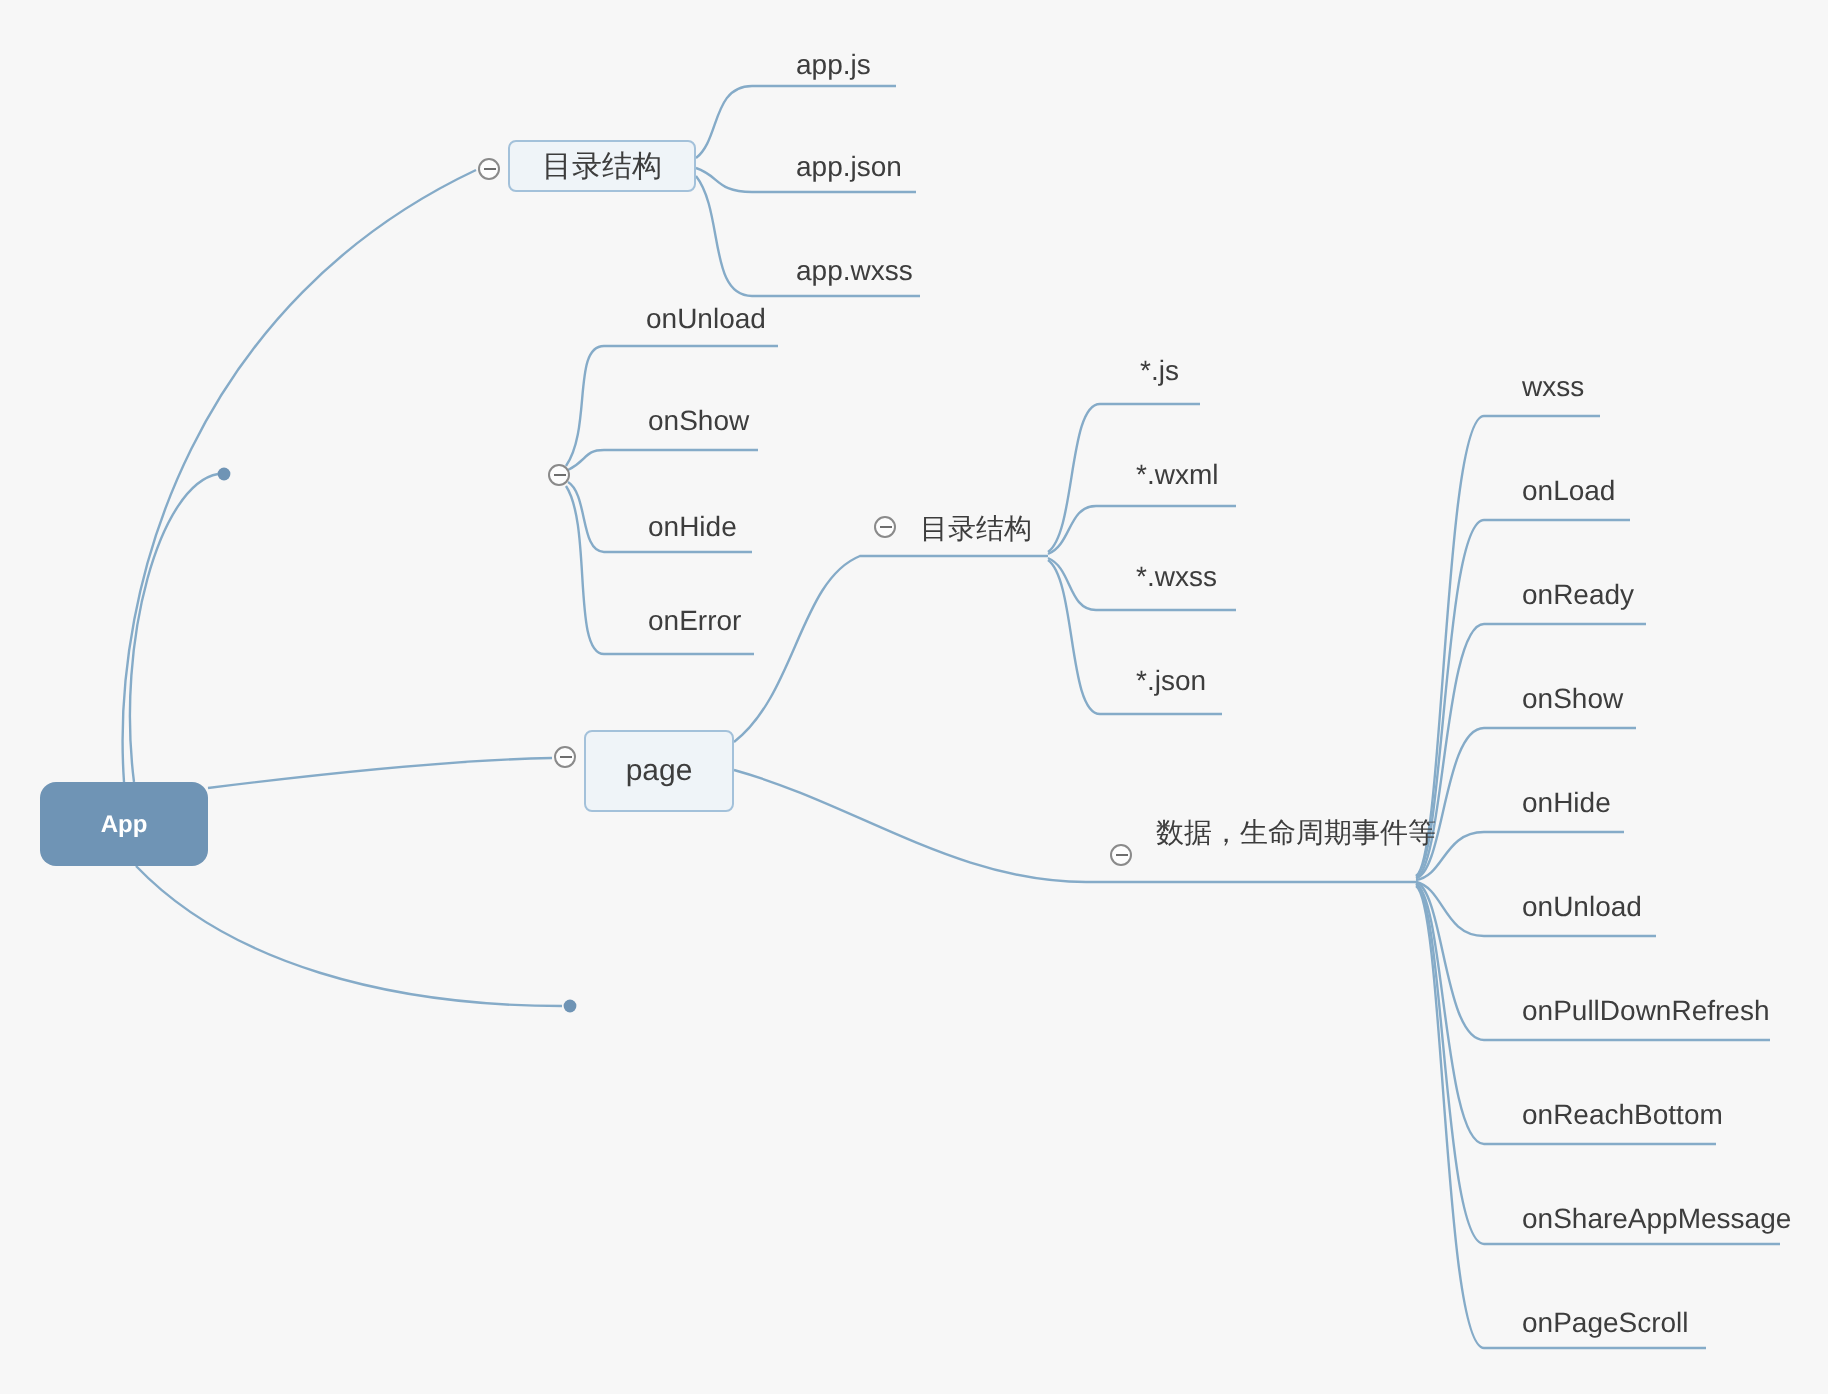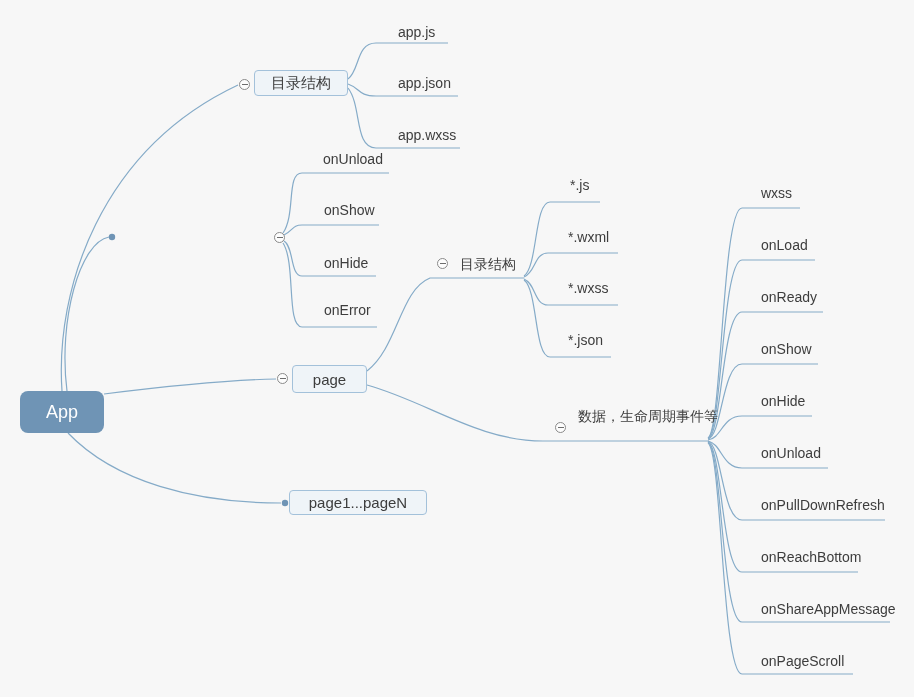--- a/index.html
+++ b/index.html
@@ -96,7 +96,7 @@
   <div class="node box" style="left:254px;top:70px;width:94px;height:26px">目录结构</div>
 
 
-  <div class="node box" style="left:292px;top:365px;width:75px;height:28px">page</div>
+  <div class="node box" style="left:292px;top:365px;width:75px;height:41px">page</div>
 
   <div class="node box" style="left:289px;top:490px;width:138px;height:25px">page1...pageN</div>
 

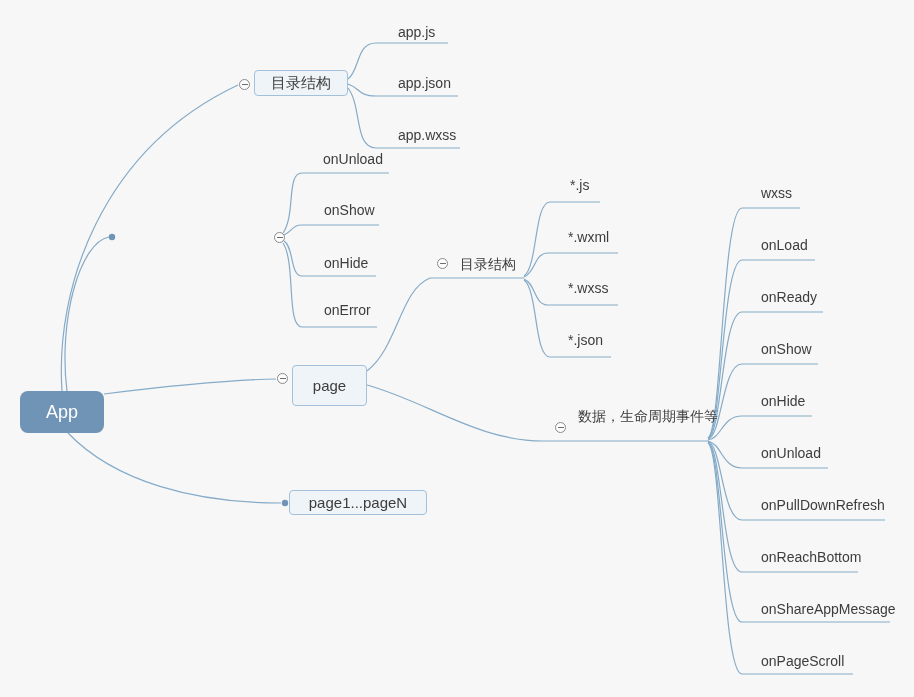--- a/index.html
+++ b/index.html
@@ -28,7 +28,7 @@
   }
   .node.root{
     background:var(--root-fill);color:var(--root-text);
-    border-radius:8px;font-size:18px;
+    border-radius:8px;font-size:12px;font-weight:bold;
   }
   .node.box{
     background:var(--node-fill);

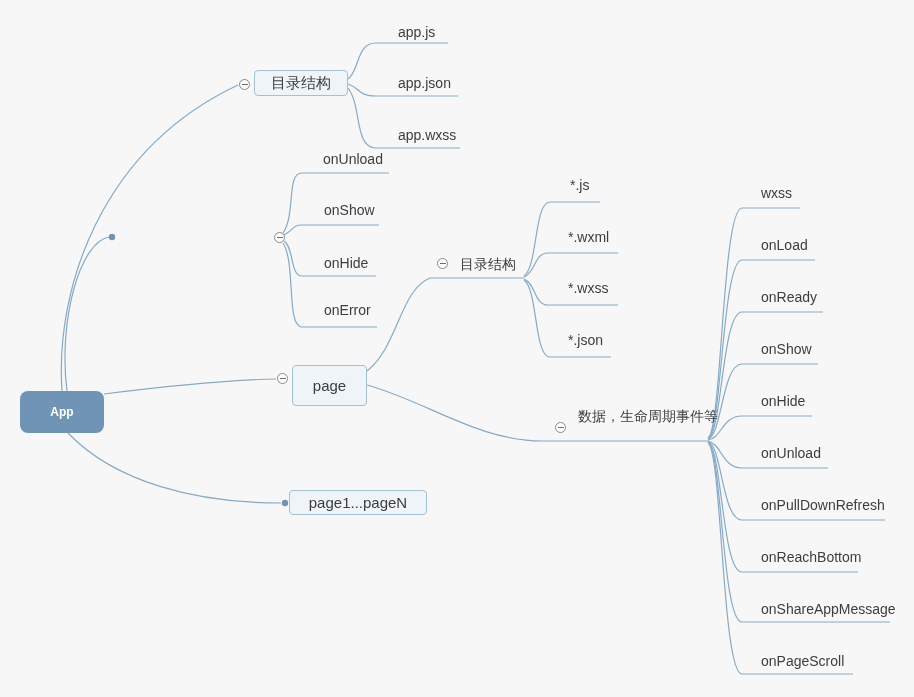--- a/index.html
+++ b/index.html
@@ -98,7 +98,6 @@
 
   <div class="node box" style="left:292px;top:365px;width:75px;height:41px">page</div>
 
-  <div class="node box" style="left:289px;top:490px;width:138px;height:25px">page1...pageN</div>
 
   <span class="collapse" style="left:239px;top:79px">
       <i></i>

